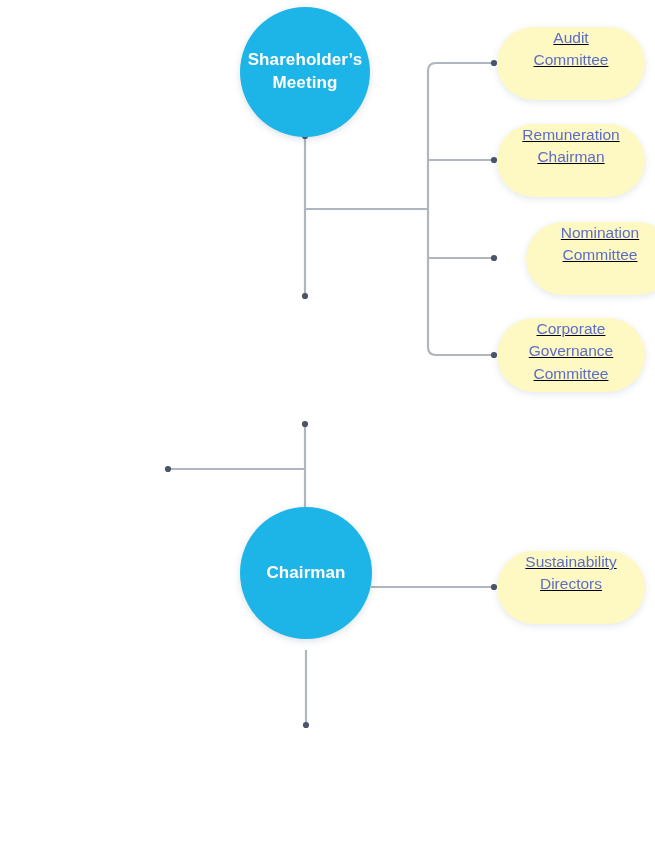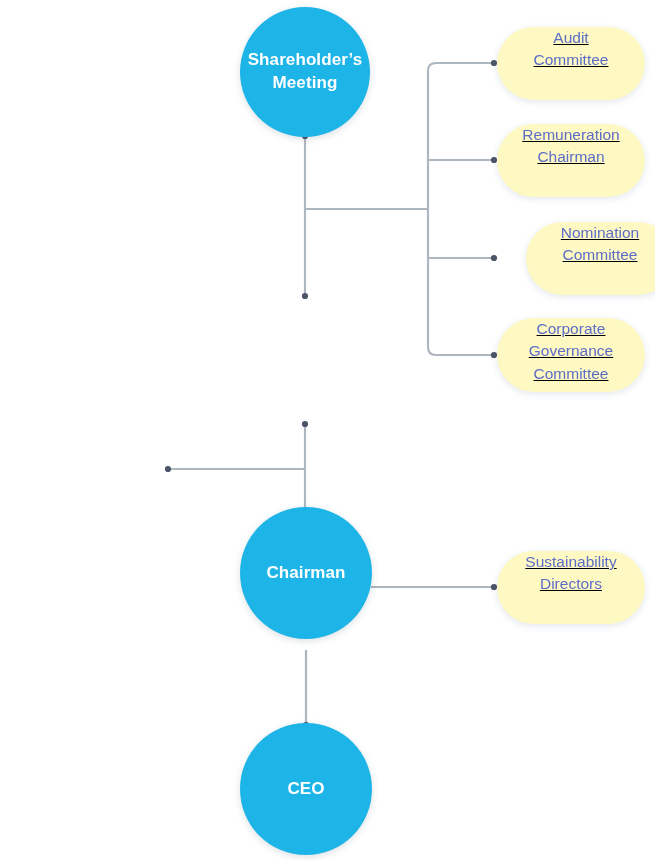--- a/index.html
+++ b/index.html
@@ -141,9 +141,6 @@
       <span class="node-label">Chairman</span>
     </div>
 
-    <div class="node-circle" style="left:240px; top:723px; width:132px; height:132px;">
-      <span class="node-label">CEO</span>
-    </div>
 
     <div class="node-pill" style="left:497px; top:27px; width:148px; height:73px;">
       <span class="node-label">Audit

